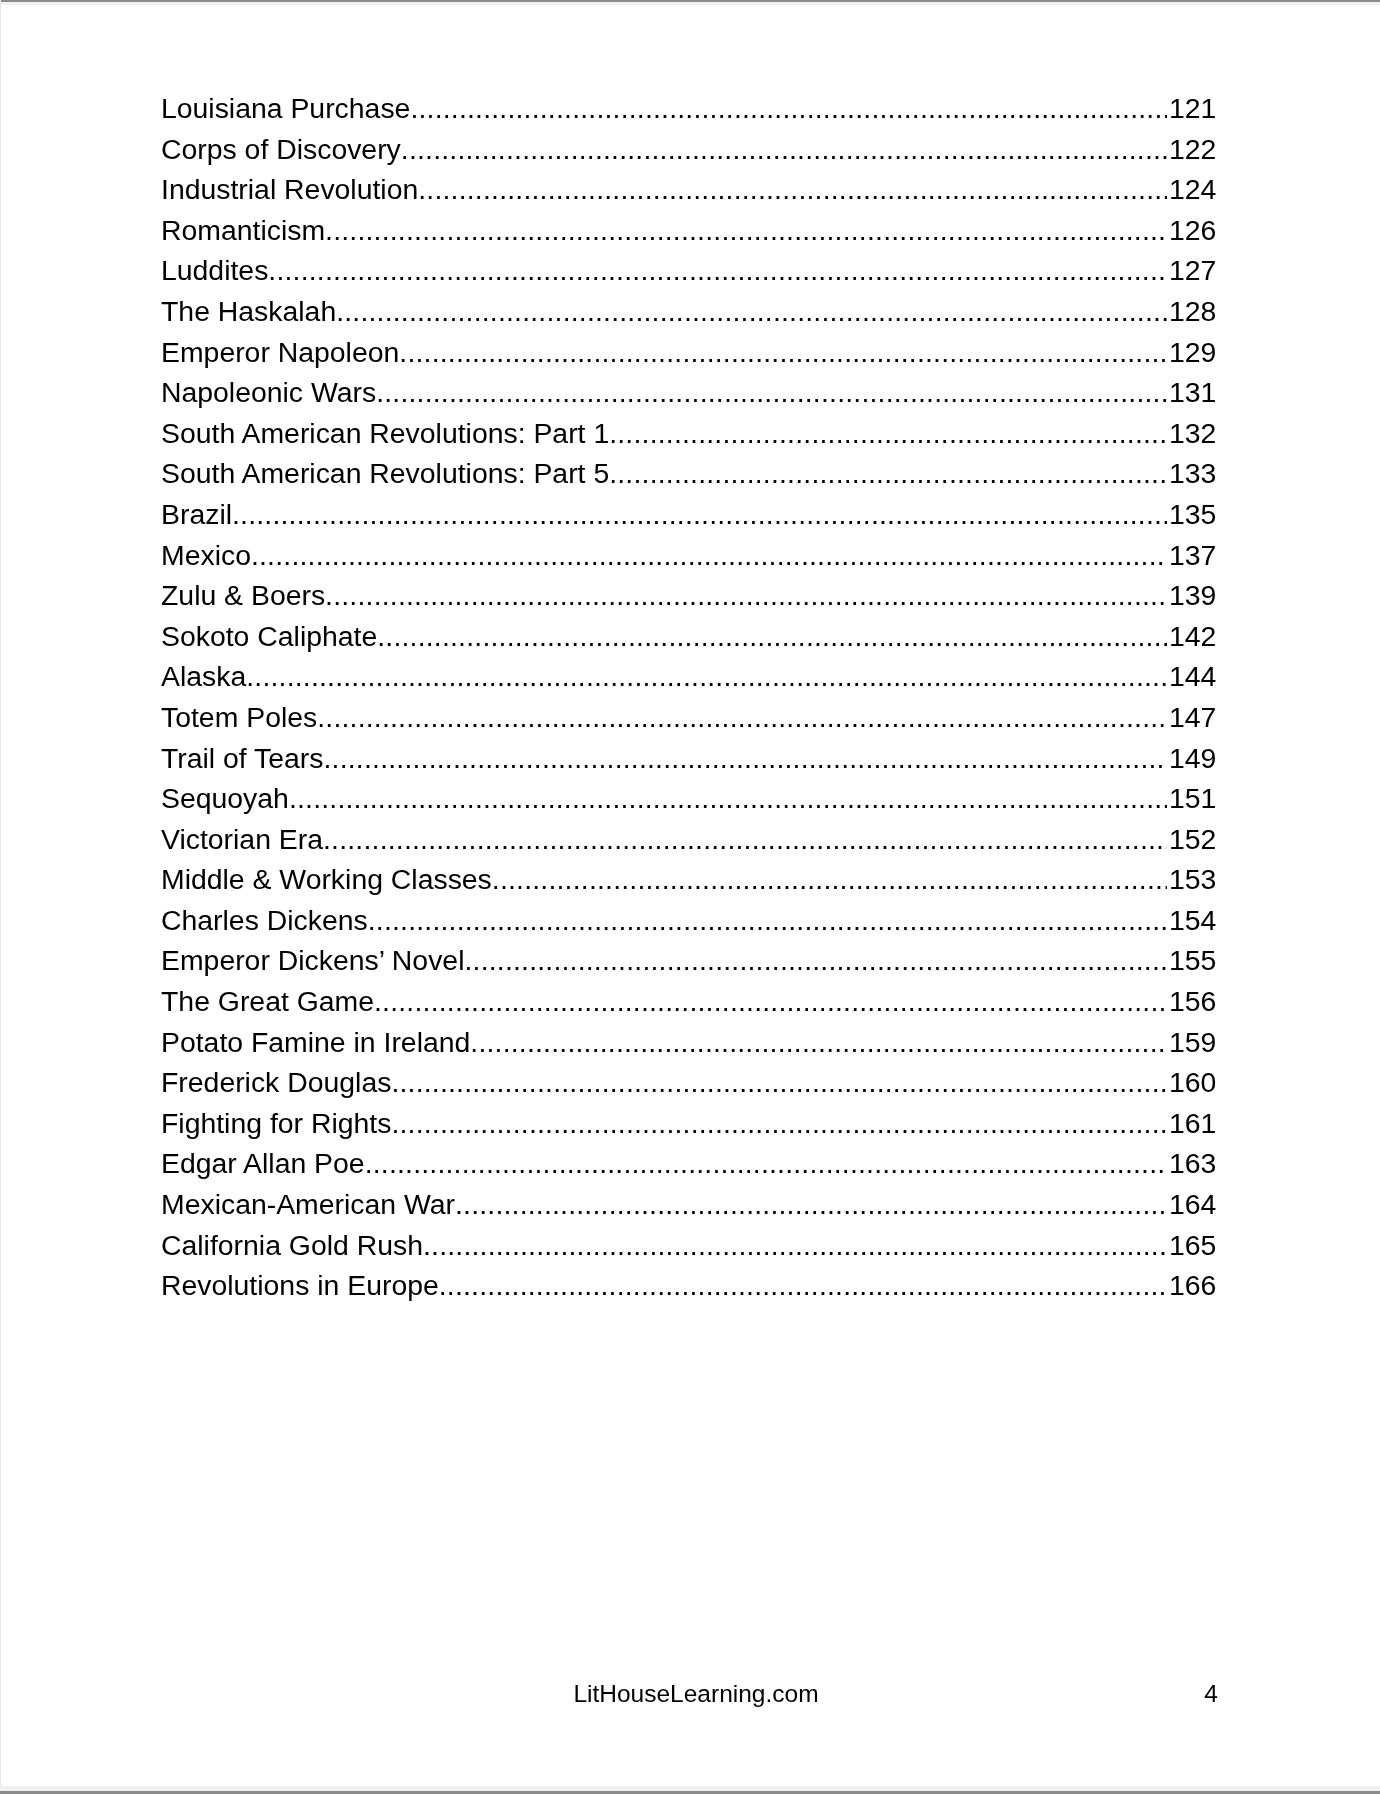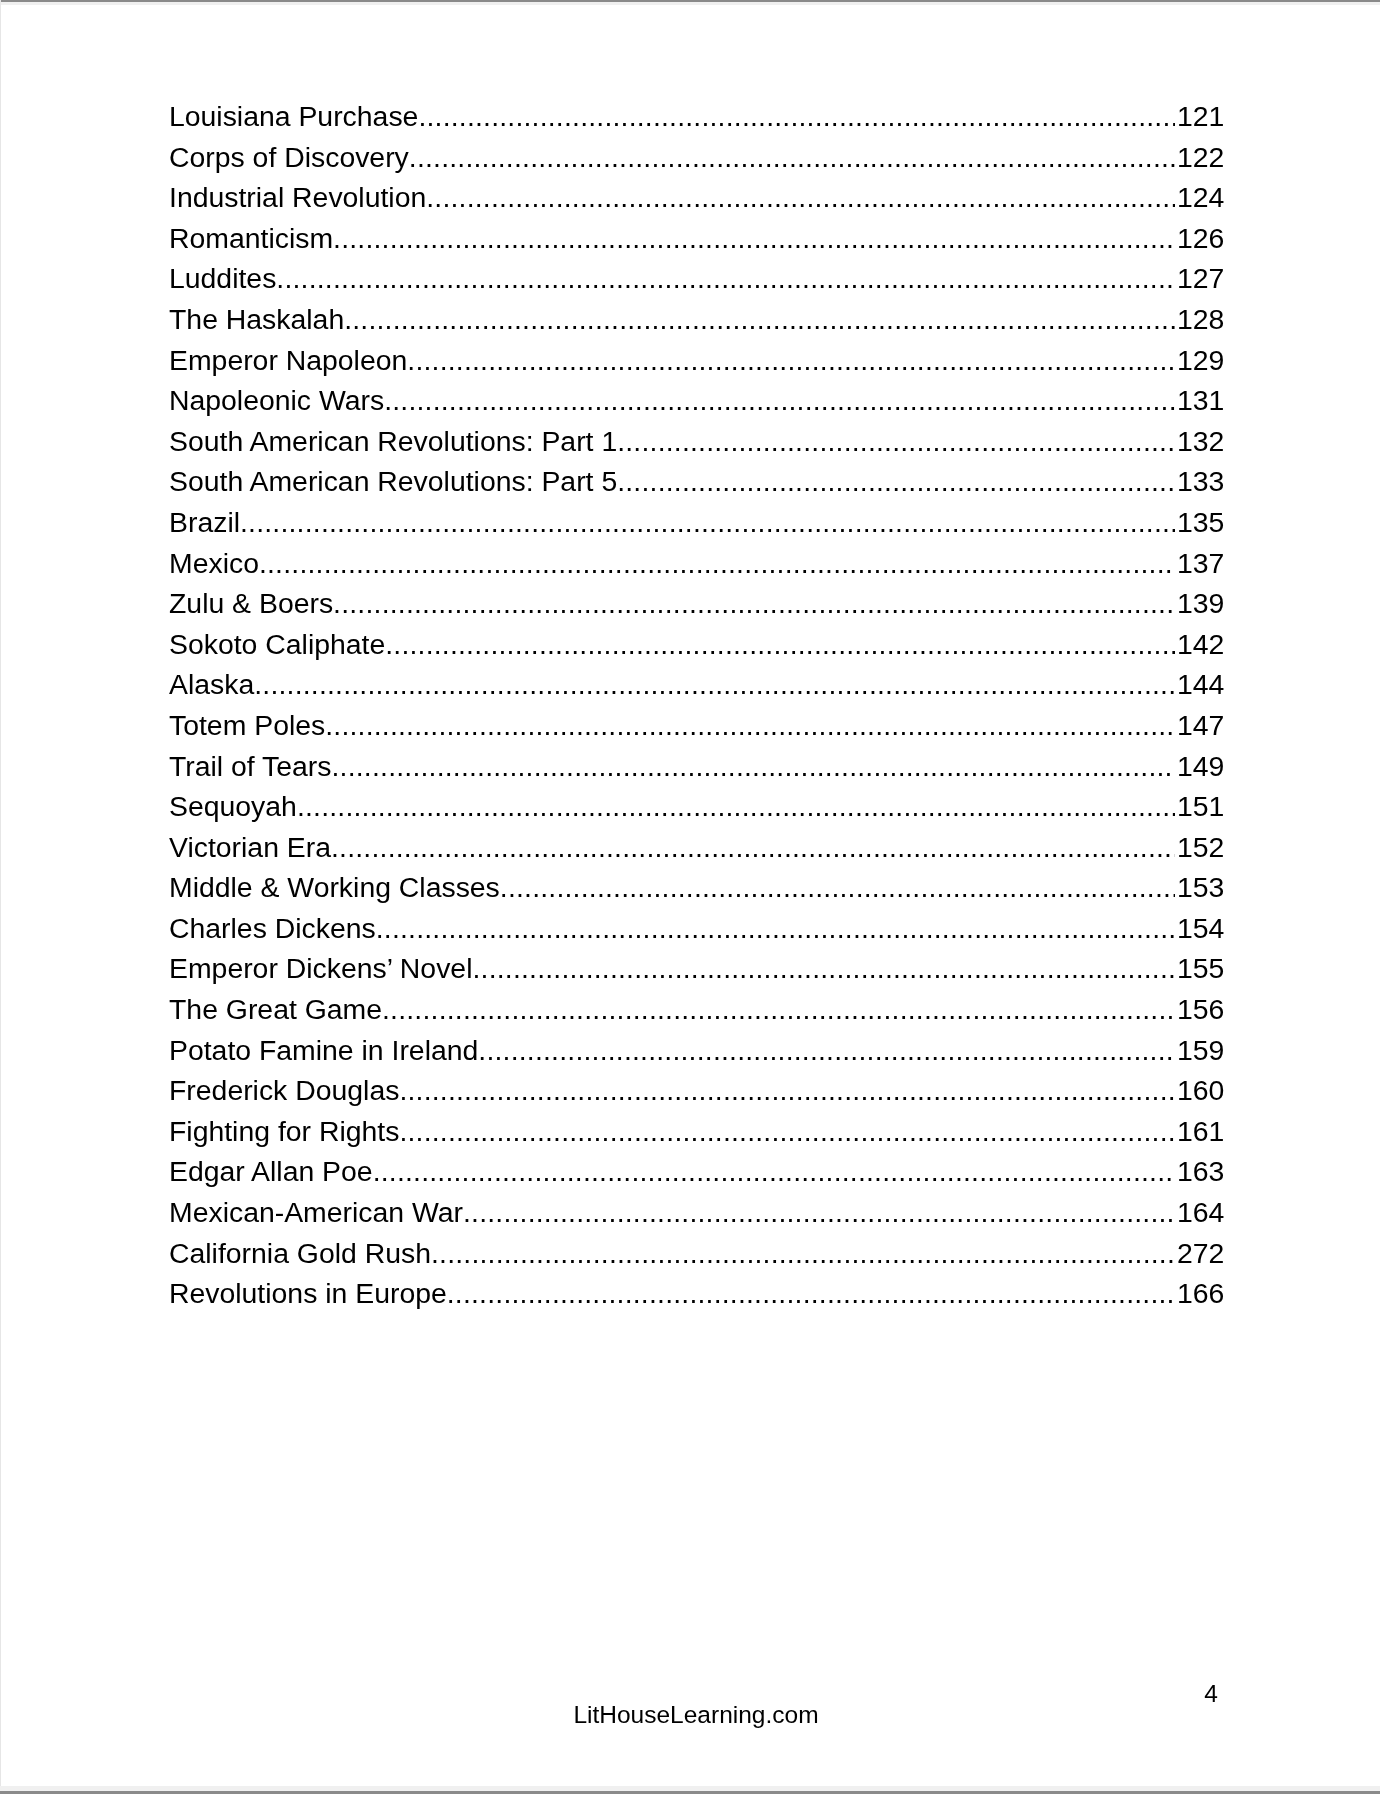--- a/index.html
+++ b/index.html
@@ -50,7 +50,7 @@
       left: 161px;
       top: 88px;
       width: 1058px;
-      margin: 8px;
+      margin: 0;
       padding: 0;
       list-style: none;
     }

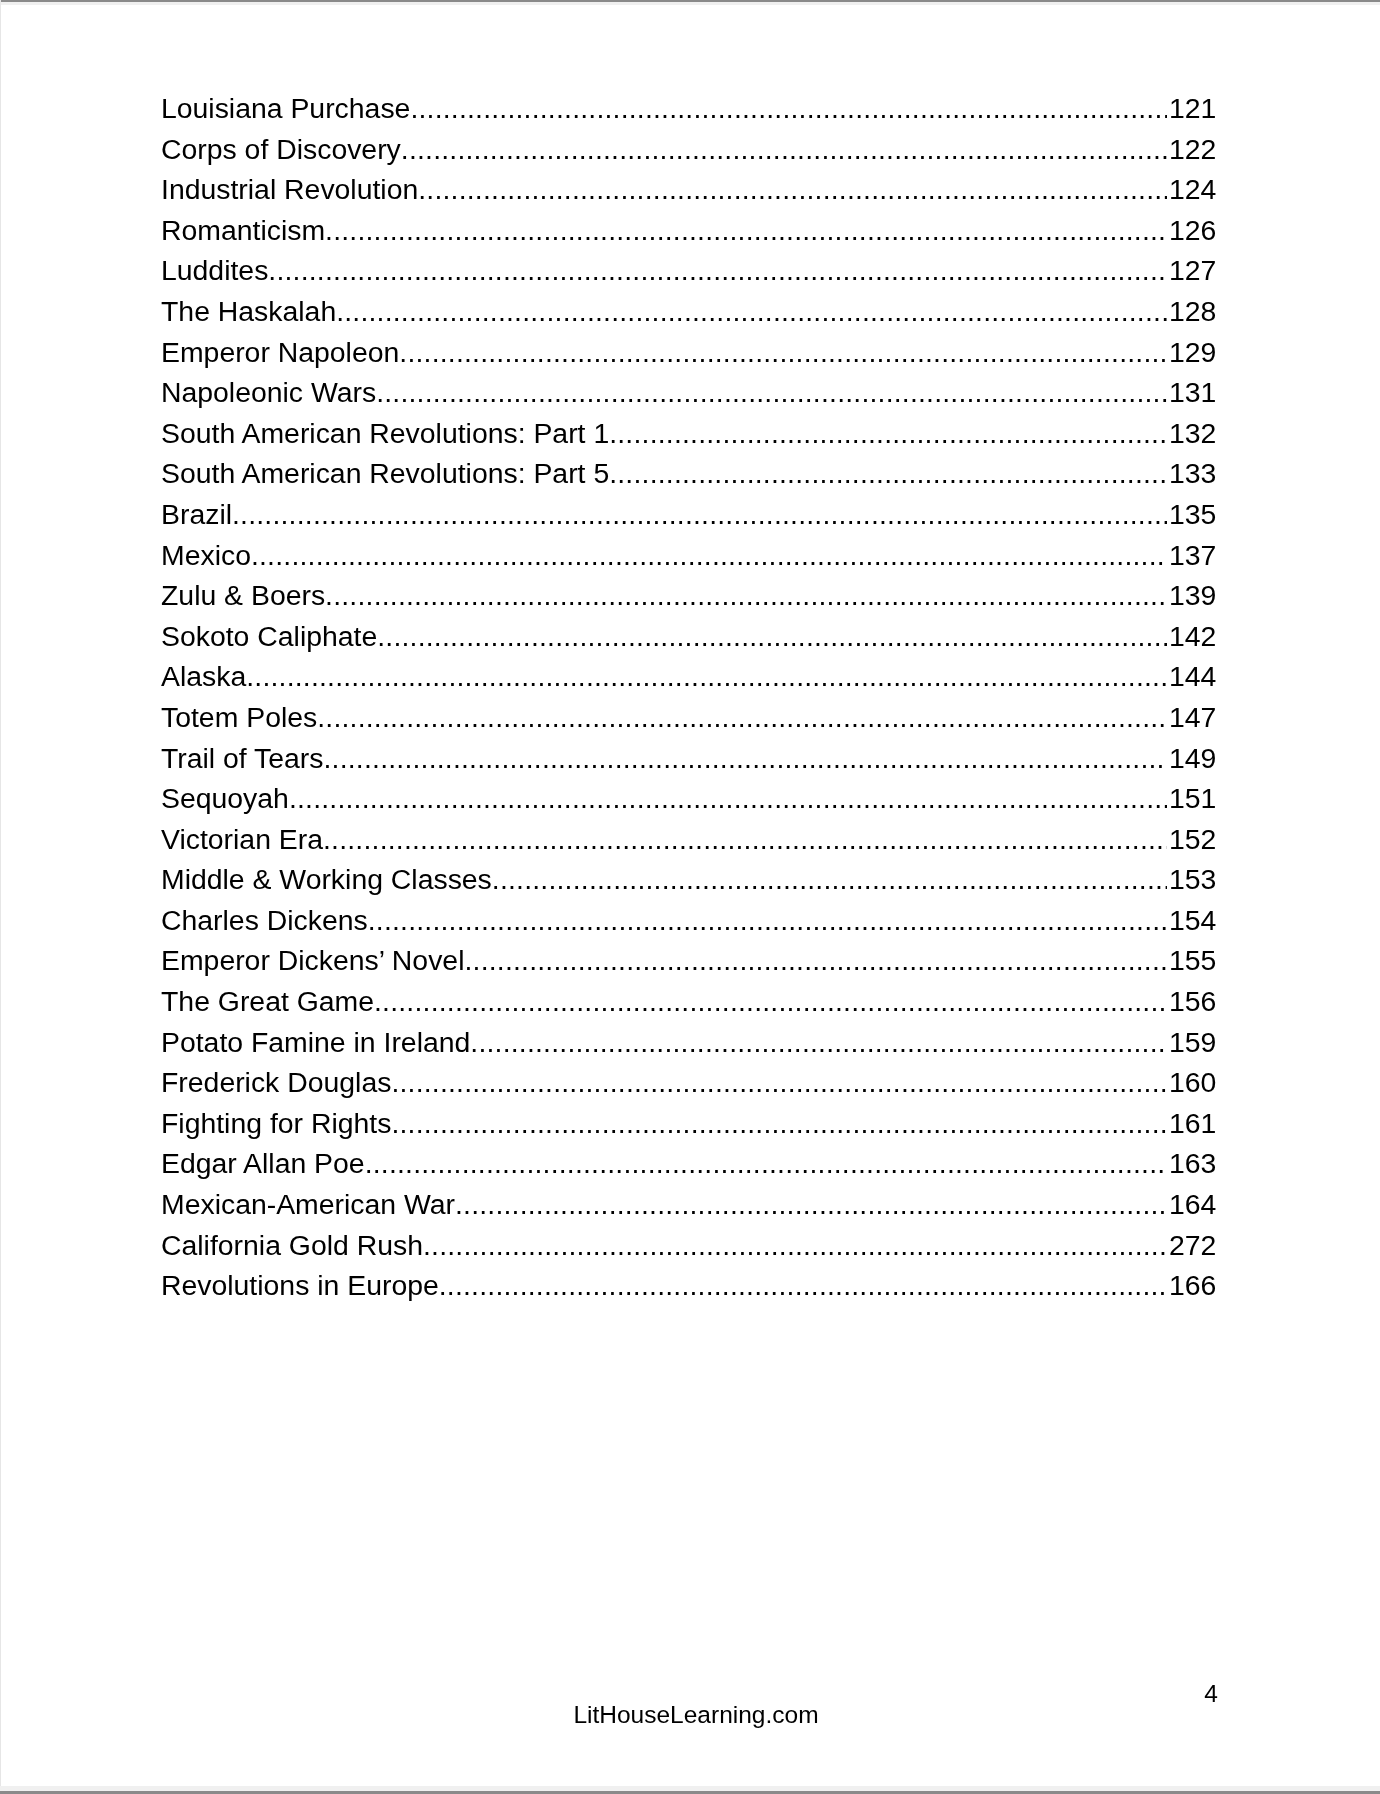--- a/index.html
+++ b/index.html
@@ -257,7 +257,7 @@
     <li class="toc-row">
     <span class="toc-title">California Gold Rush</span>
     <span class="toc-leader"></span>
-    <span class="toc-page">272</span>
+    <span class="toc-page">165</span>
   </li>
     <li class="toc-row">
     <span class="toc-title">Revolutions in Europe</span>

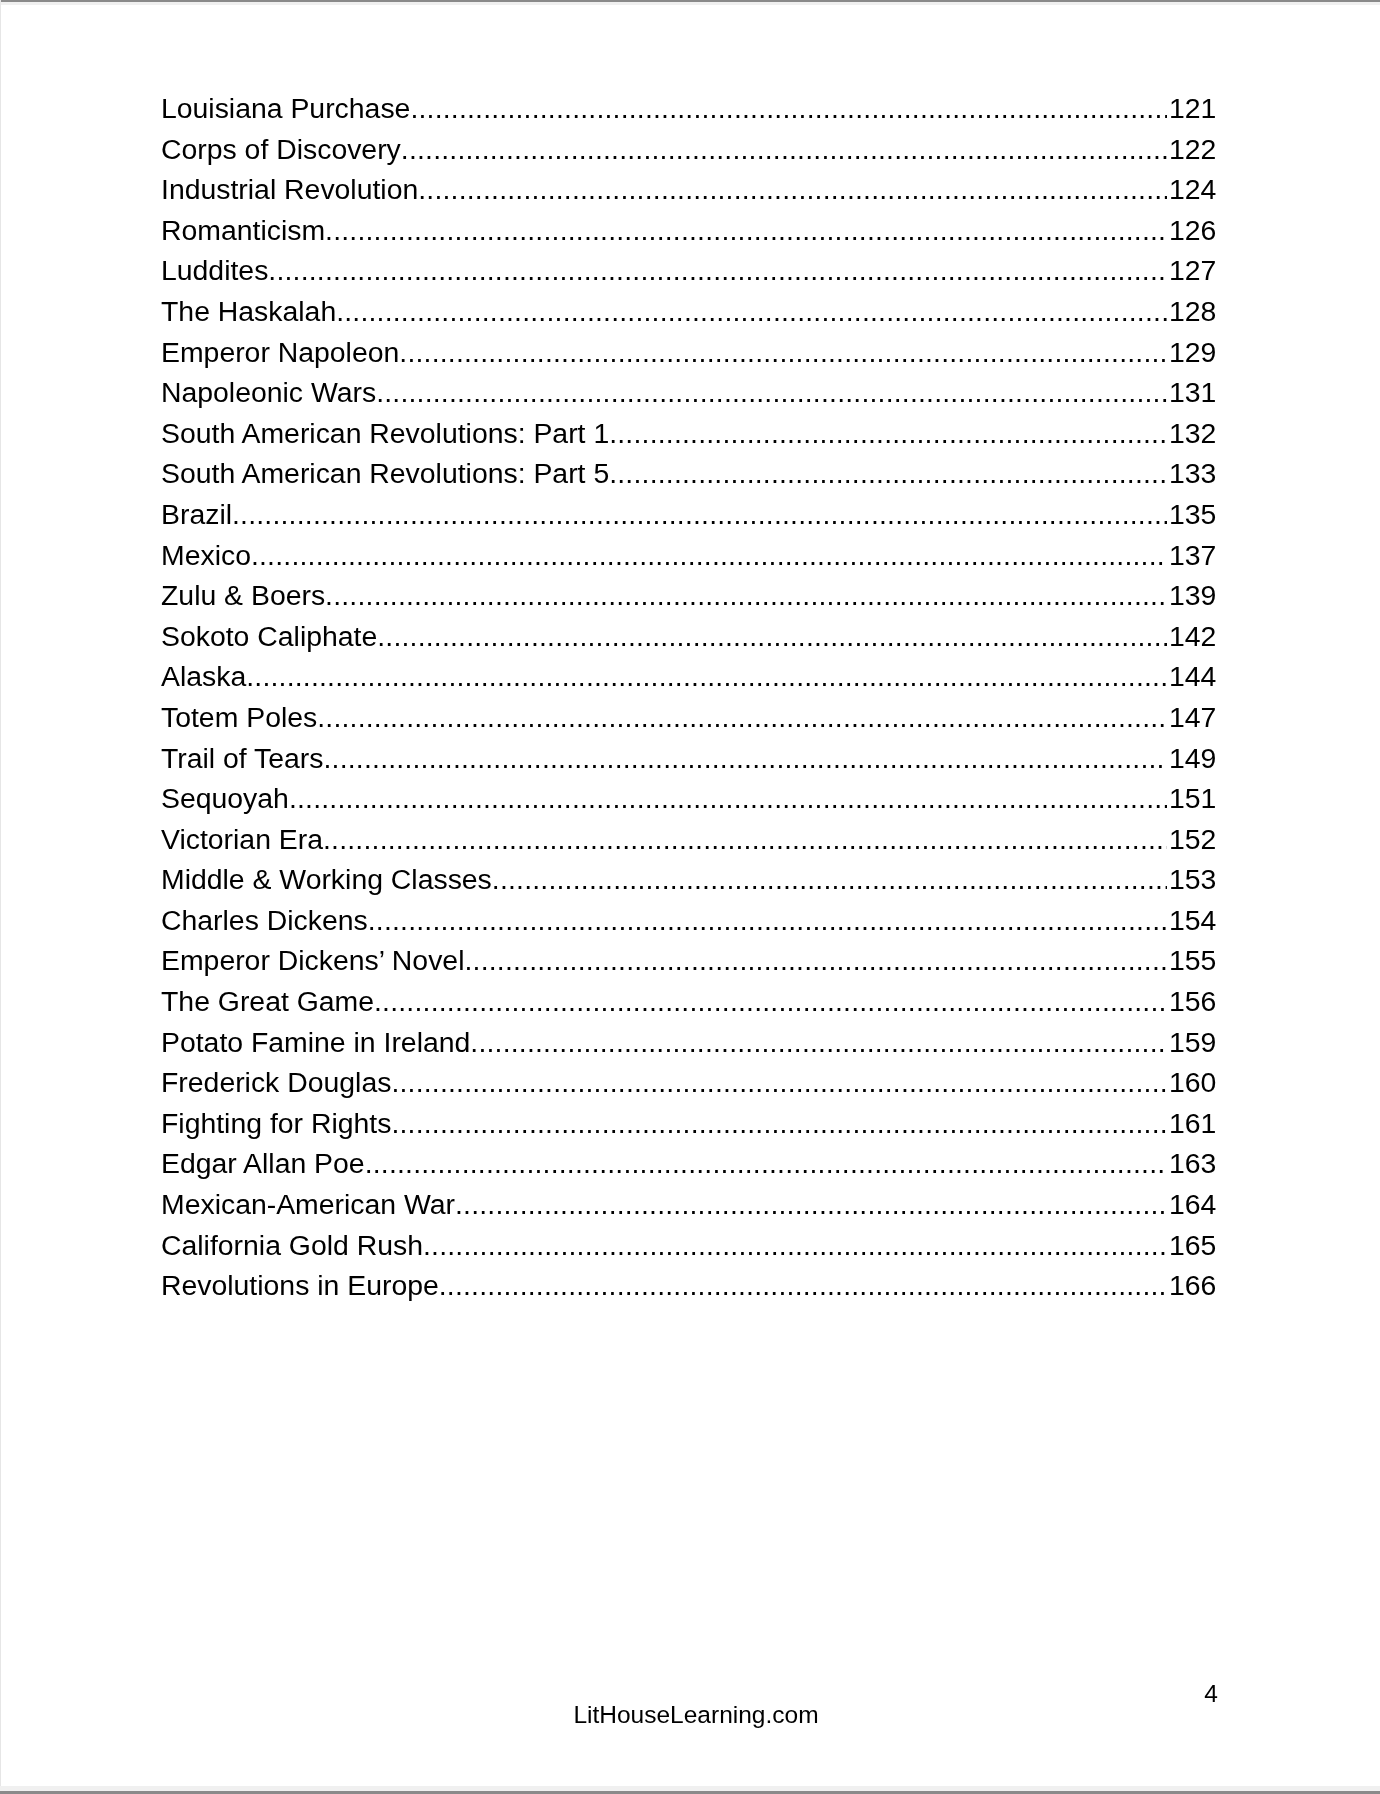--- a/index.html
+++ b/index.html
@@ -89,7 +89,6 @@
       text-align: center;
       font-size: 24.5px;
       line-height: 32px;
-      margin-top: 21px;
     }
     .footer-site span {
       position: relative;

